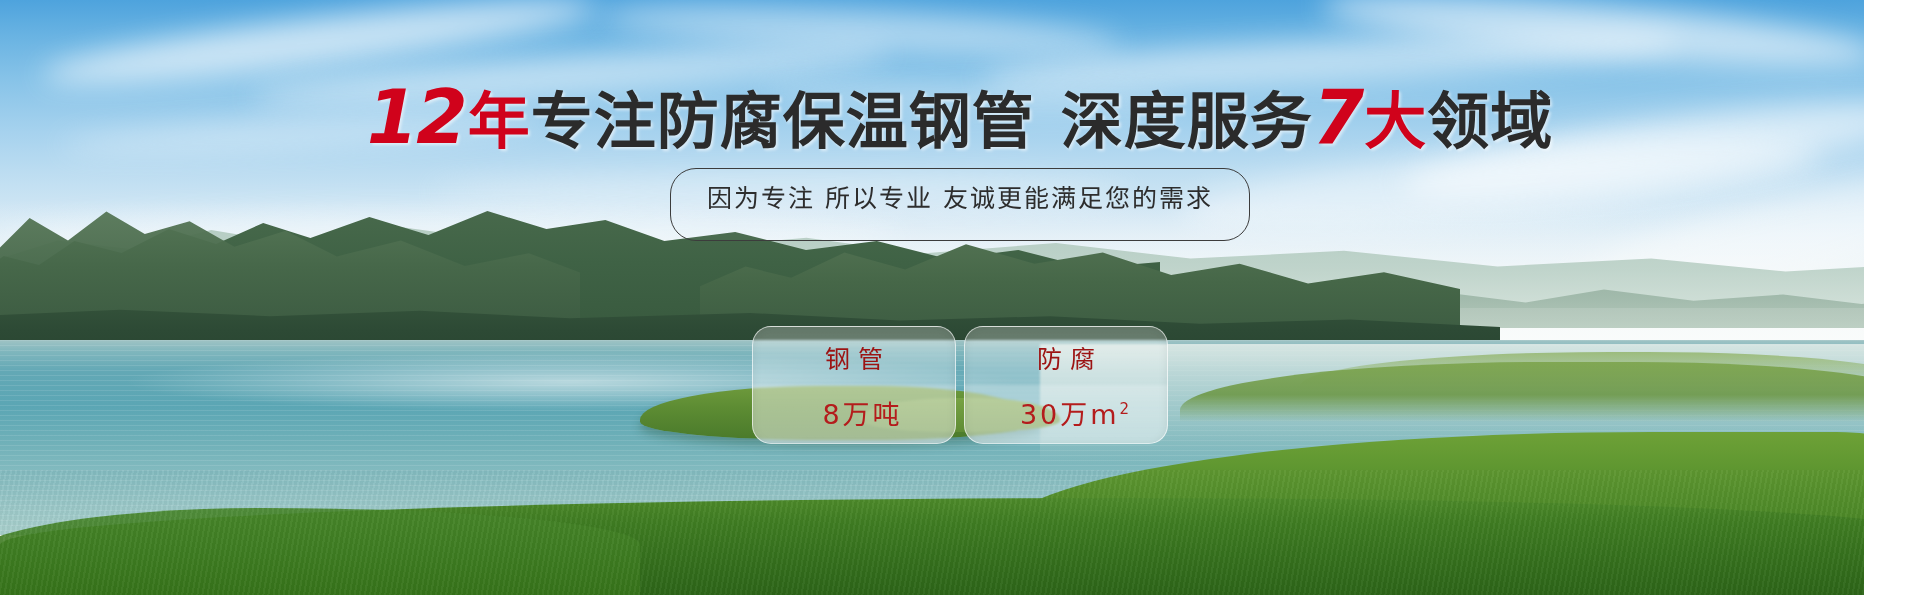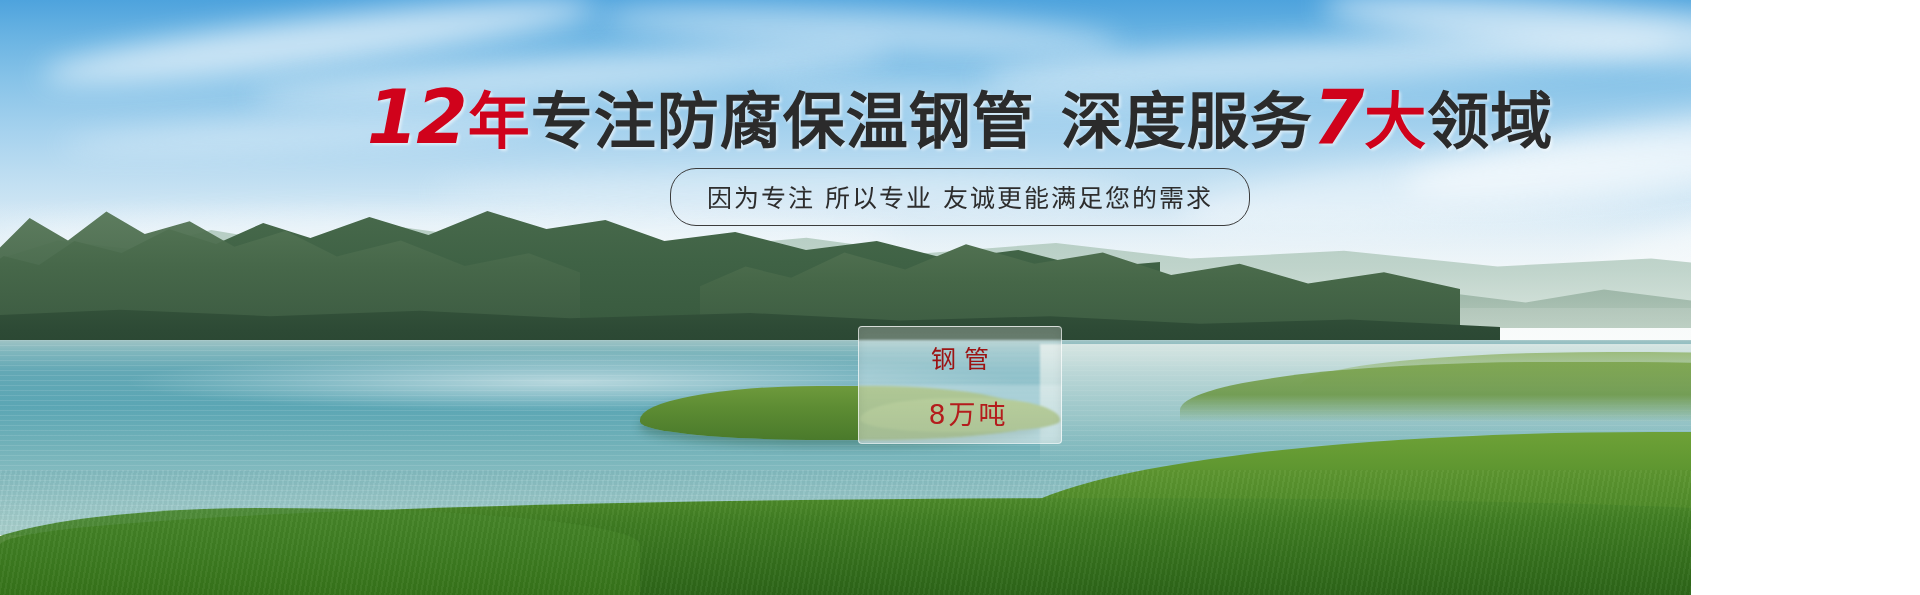--- a/index.html
+++ b/index.html
@@ -8,7 +8,7 @@
 
   .banner{
     position:relative;
-    width:1691px;
+    width:1864px;
     height:595px;
     overflow:hidden;
   }

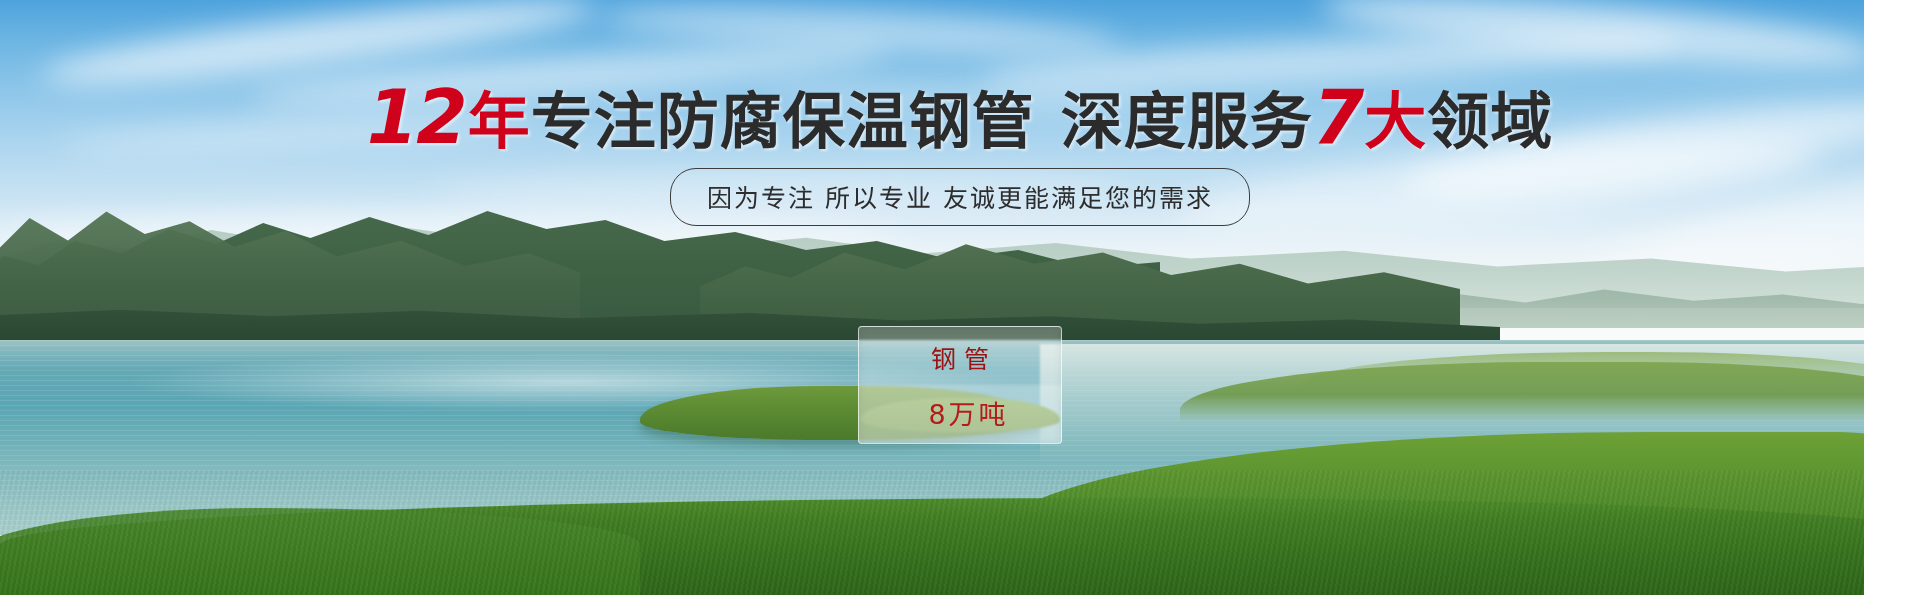--- a/index.html
+++ b/index.html
@@ -207,7 +207,7 @@
   }
   .subtitle{
     display:inline-block;
-    padding:9px 36px 11px;
+    padding:9px 36px 26px;
     border:1.5px solid #3c3c3c;
     border-radius:26px;
     font-family:"DejaVu Sans","Liberation Sans",sans-serif;

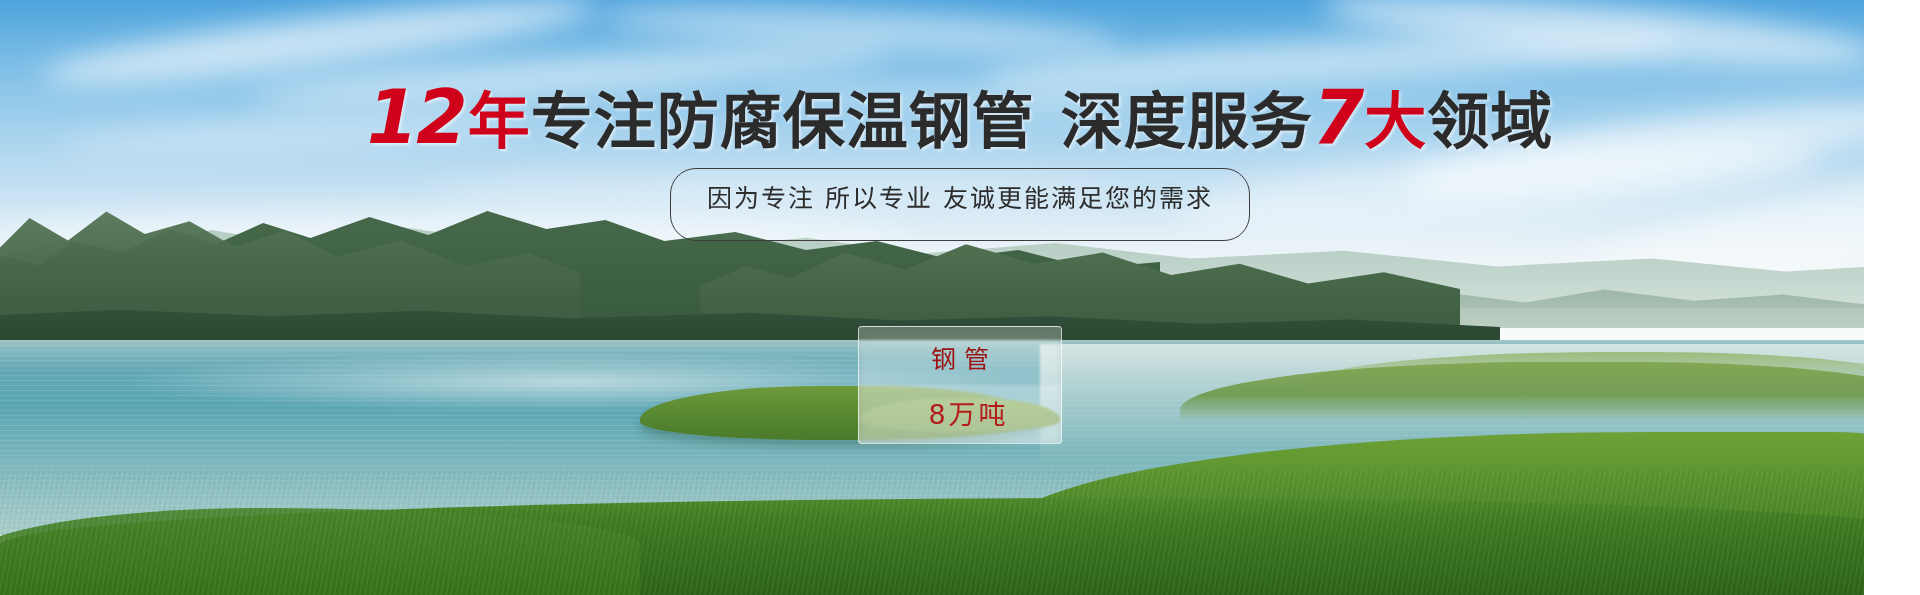--- a/index.html
+++ b/index.html
@@ -227,7 +227,7 @@
   .card{
     width:202px;
     height:116px;
-    border-radius:4px;
+    border-radius:19px;
     background:linear-gradient(to bottom, rgba(255,255,255,.28) 0%, rgba(255,255,255,.30) 48%, rgba(255,255,255,.46) 52%, rgba(255,255,255,.50) 100%);
     border:1px solid rgba(255,255,255,.62);
     box-shadow:0 2px 10px rgba(0,0,0,.08) inset;

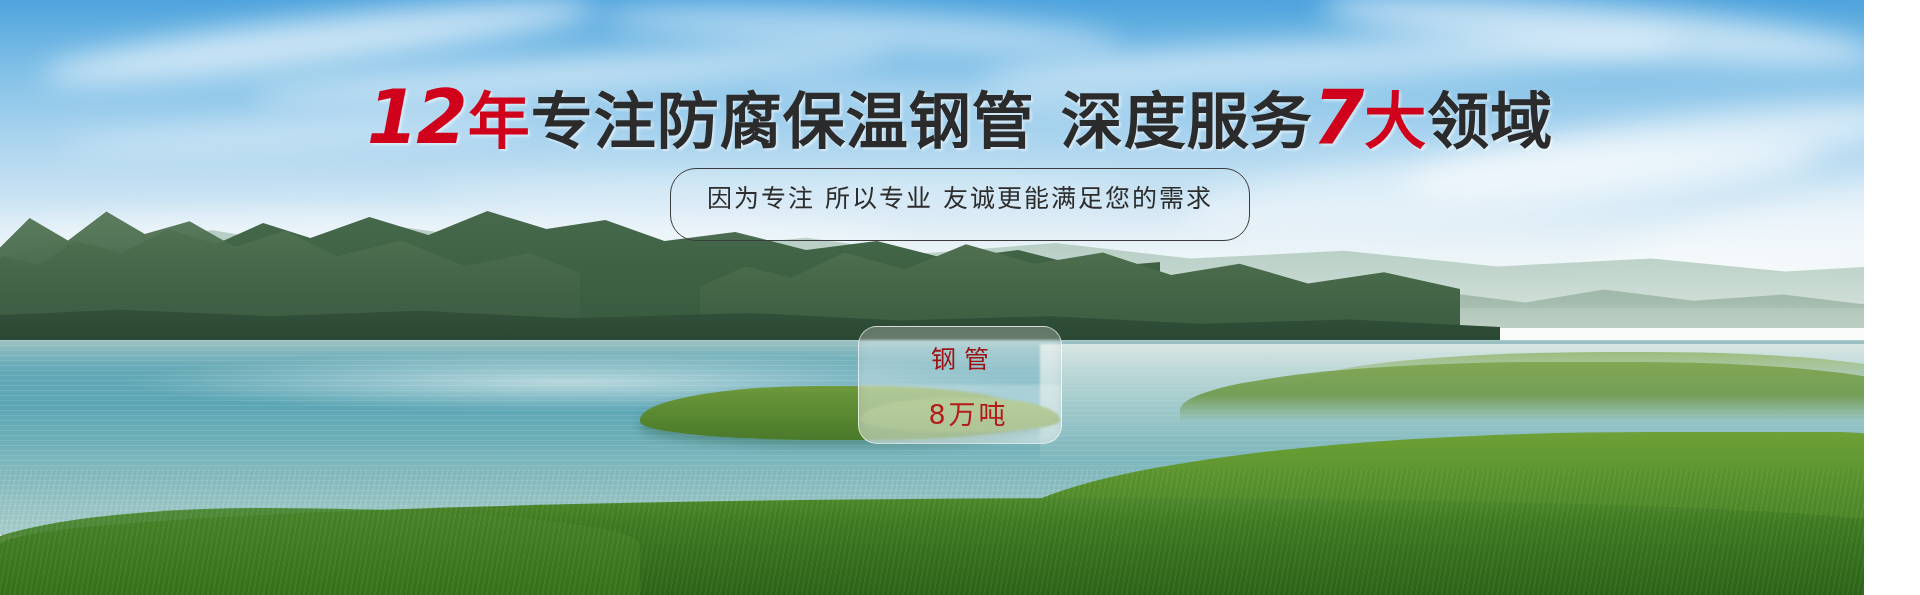--- a/index.html
+++ b/index.html
@@ -314,6 +314,10 @@
       <div class="card-value"><span>8万吨</span></div>
     </div>
 
+    <div class="card">
+      <div class="card-title">防腐</div>
+      <div class="card-value"><span>30万m</span><sup>2</sup></div>
+    </div>
 
 
   </div>

